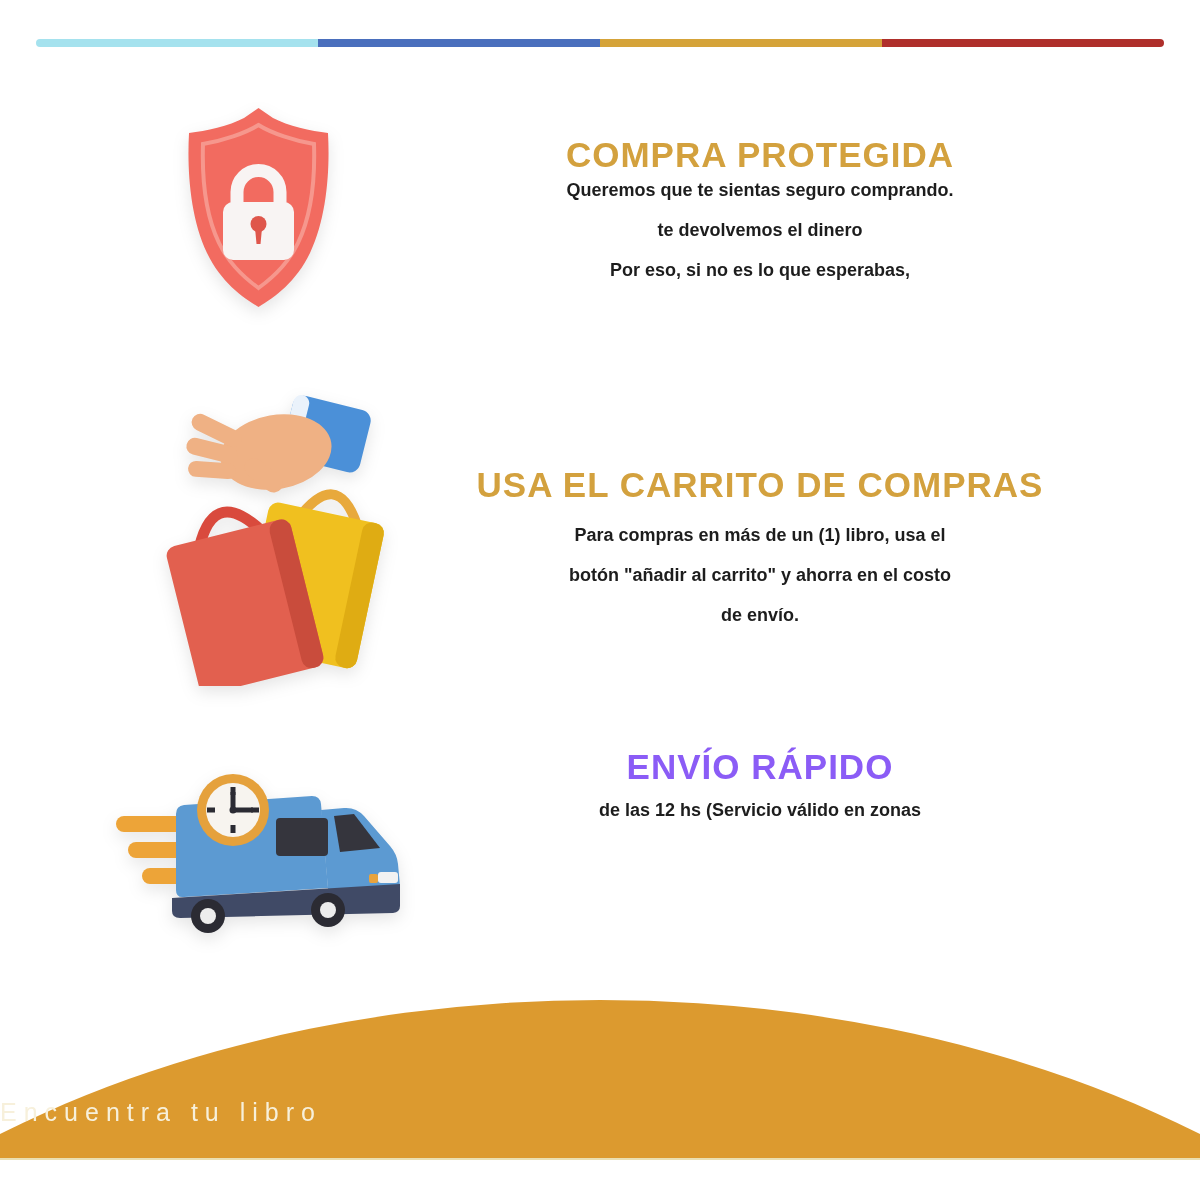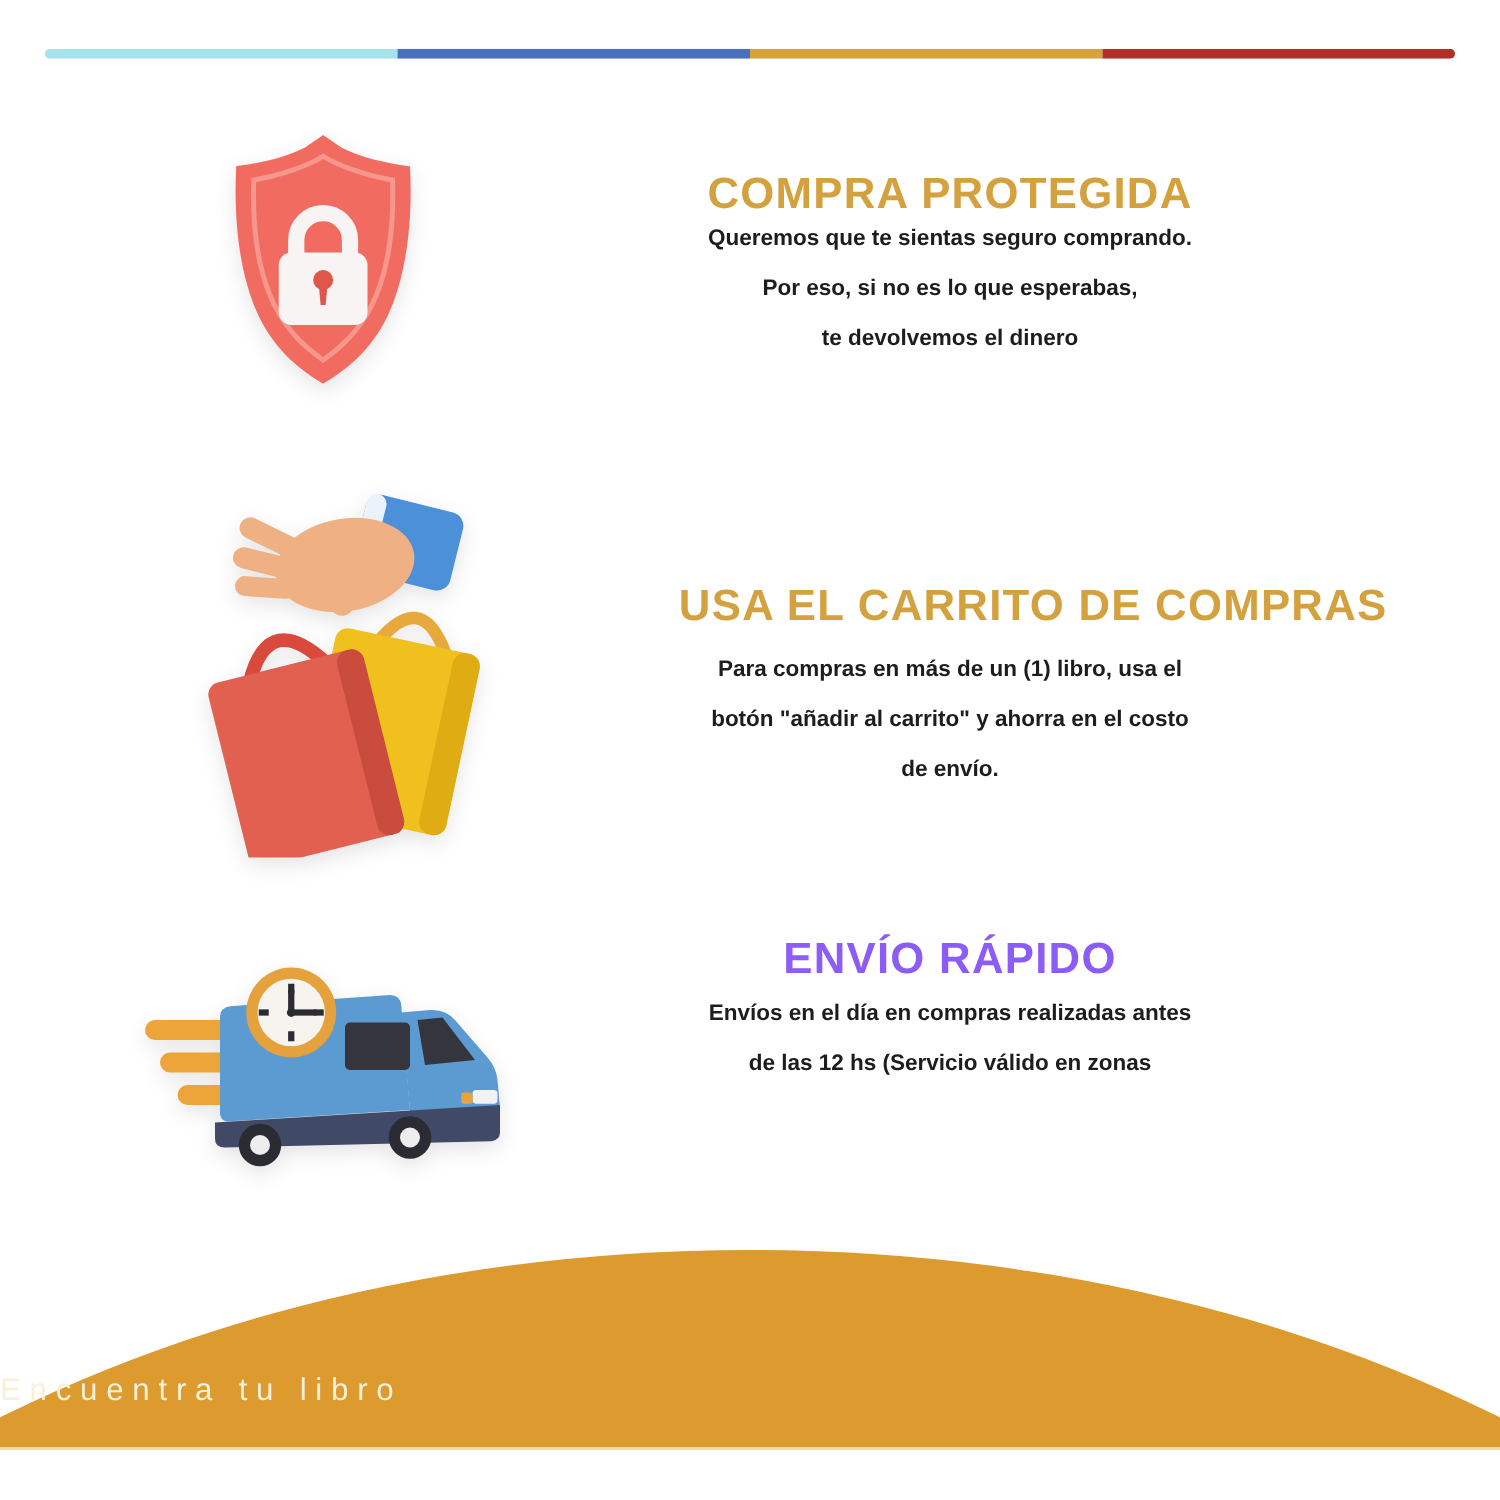--- a/index.html
+++ b/index.html
@@ -55,8 +55,8 @@
   <h2 class="sec-title" style="top: 106px; color: rgb(211, 161, 62);">COMPRA PROTEGIDA</h2>
   <div class="sec-body" style="top:170px;">
     <div class="line">Queremos que te sientas seguro comprando.</div>
+    <div class="line">te devolvemos el dinero</div>
     <div class="line">Por eso, si no es lo que esperabas,</div>
-    <div class="line">te devolvemos el dinero</div>
   </div>
 
   <div class="icon-wrap" style="left:126px;top:394px;">

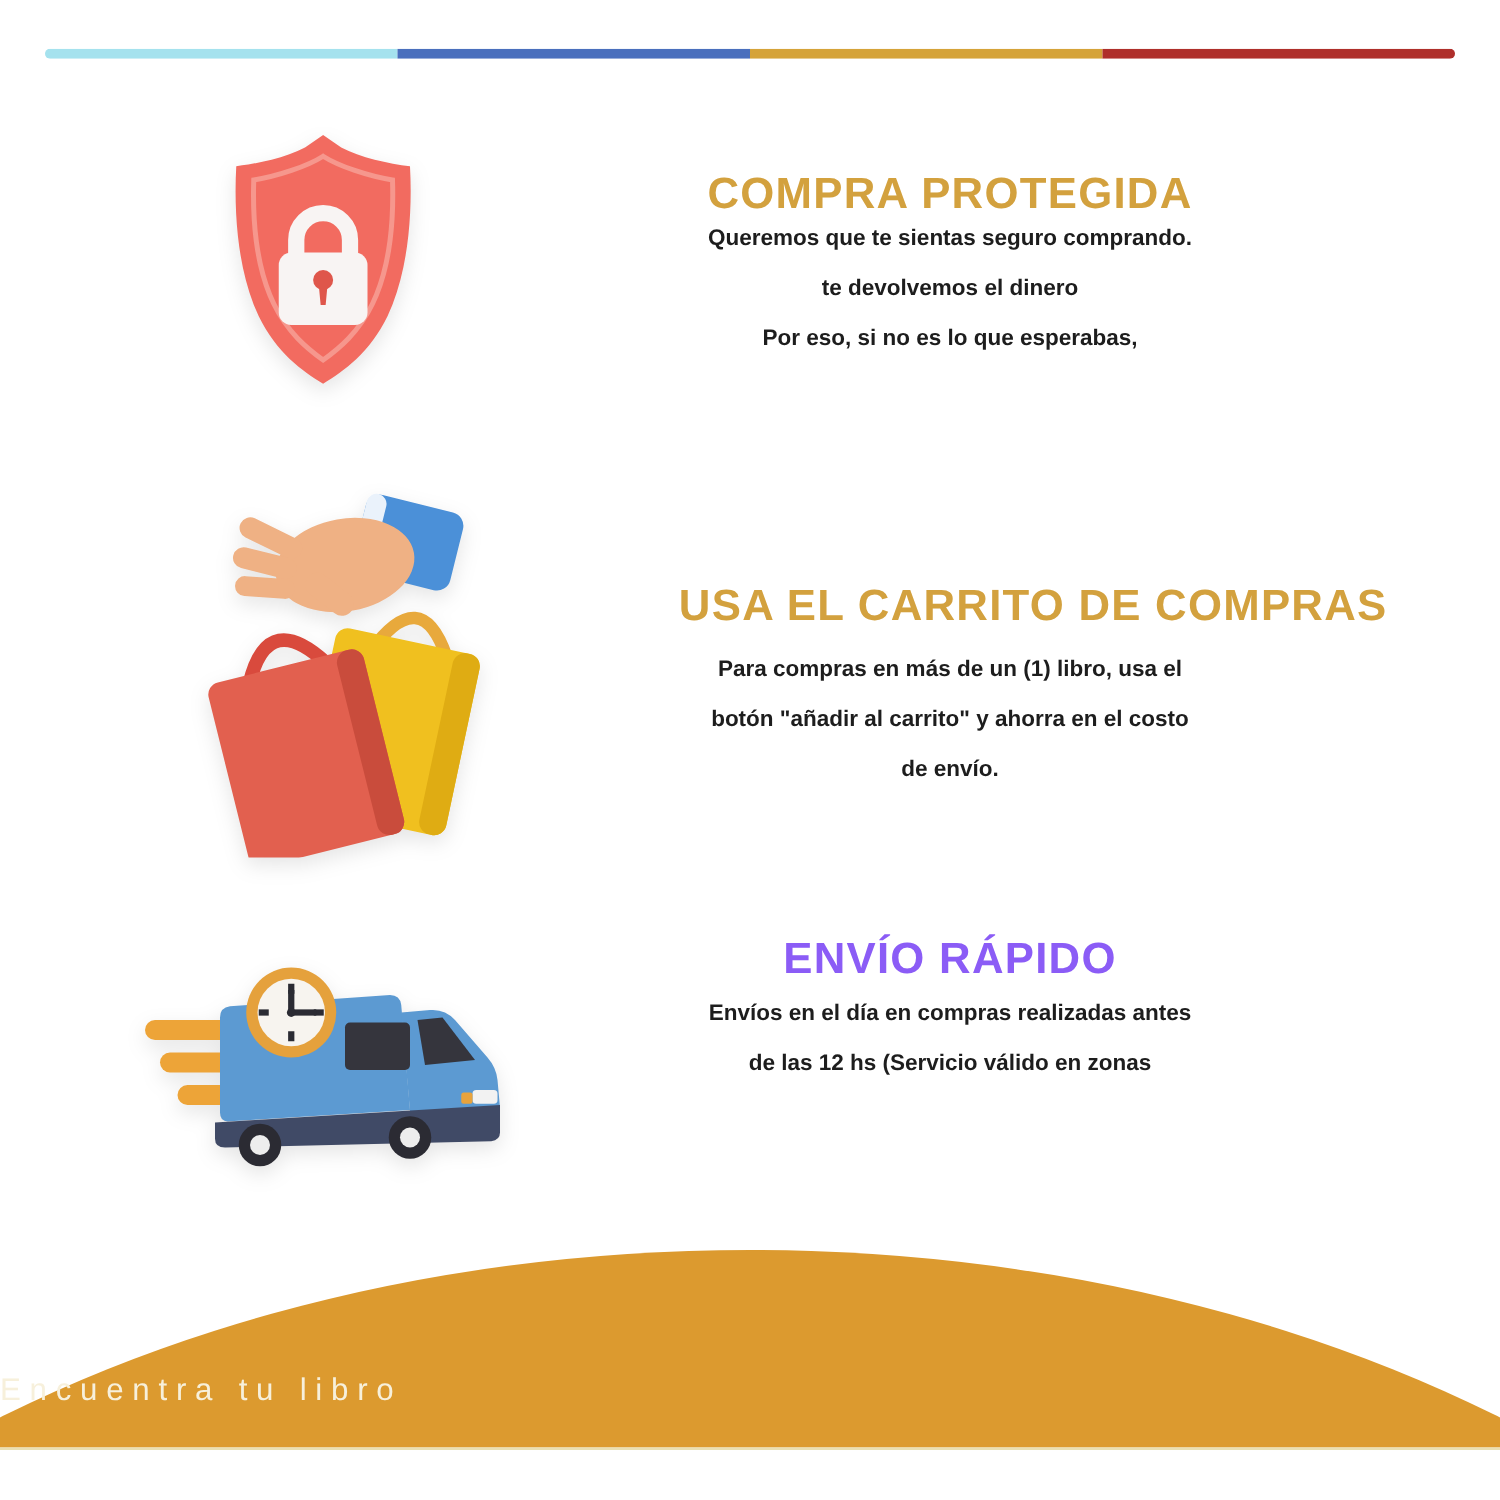--- a/index.html
+++ b/index.html
@@ -88,7 +88,7 @@
       </g>
     </svg>
   </div>
-  <h2 class="sec-title" style="top: 436px; color: rgb(211, 161, 62); text-align: right;">USA EL CARRITO DE COMPRAS</h2>
+  <h2 class="sec-title" style="top: 436px; color: rgb(211, 161, 62);">USA EL CARRITO DE COMPRAS</h2>
   <div class="sec-body" style="top:515px;">
     <div class="line">Para compras en más de un (1) libro, usa el</div>
     <div class="line">botón "añadir al carrito" y ahorra en el costo</div>

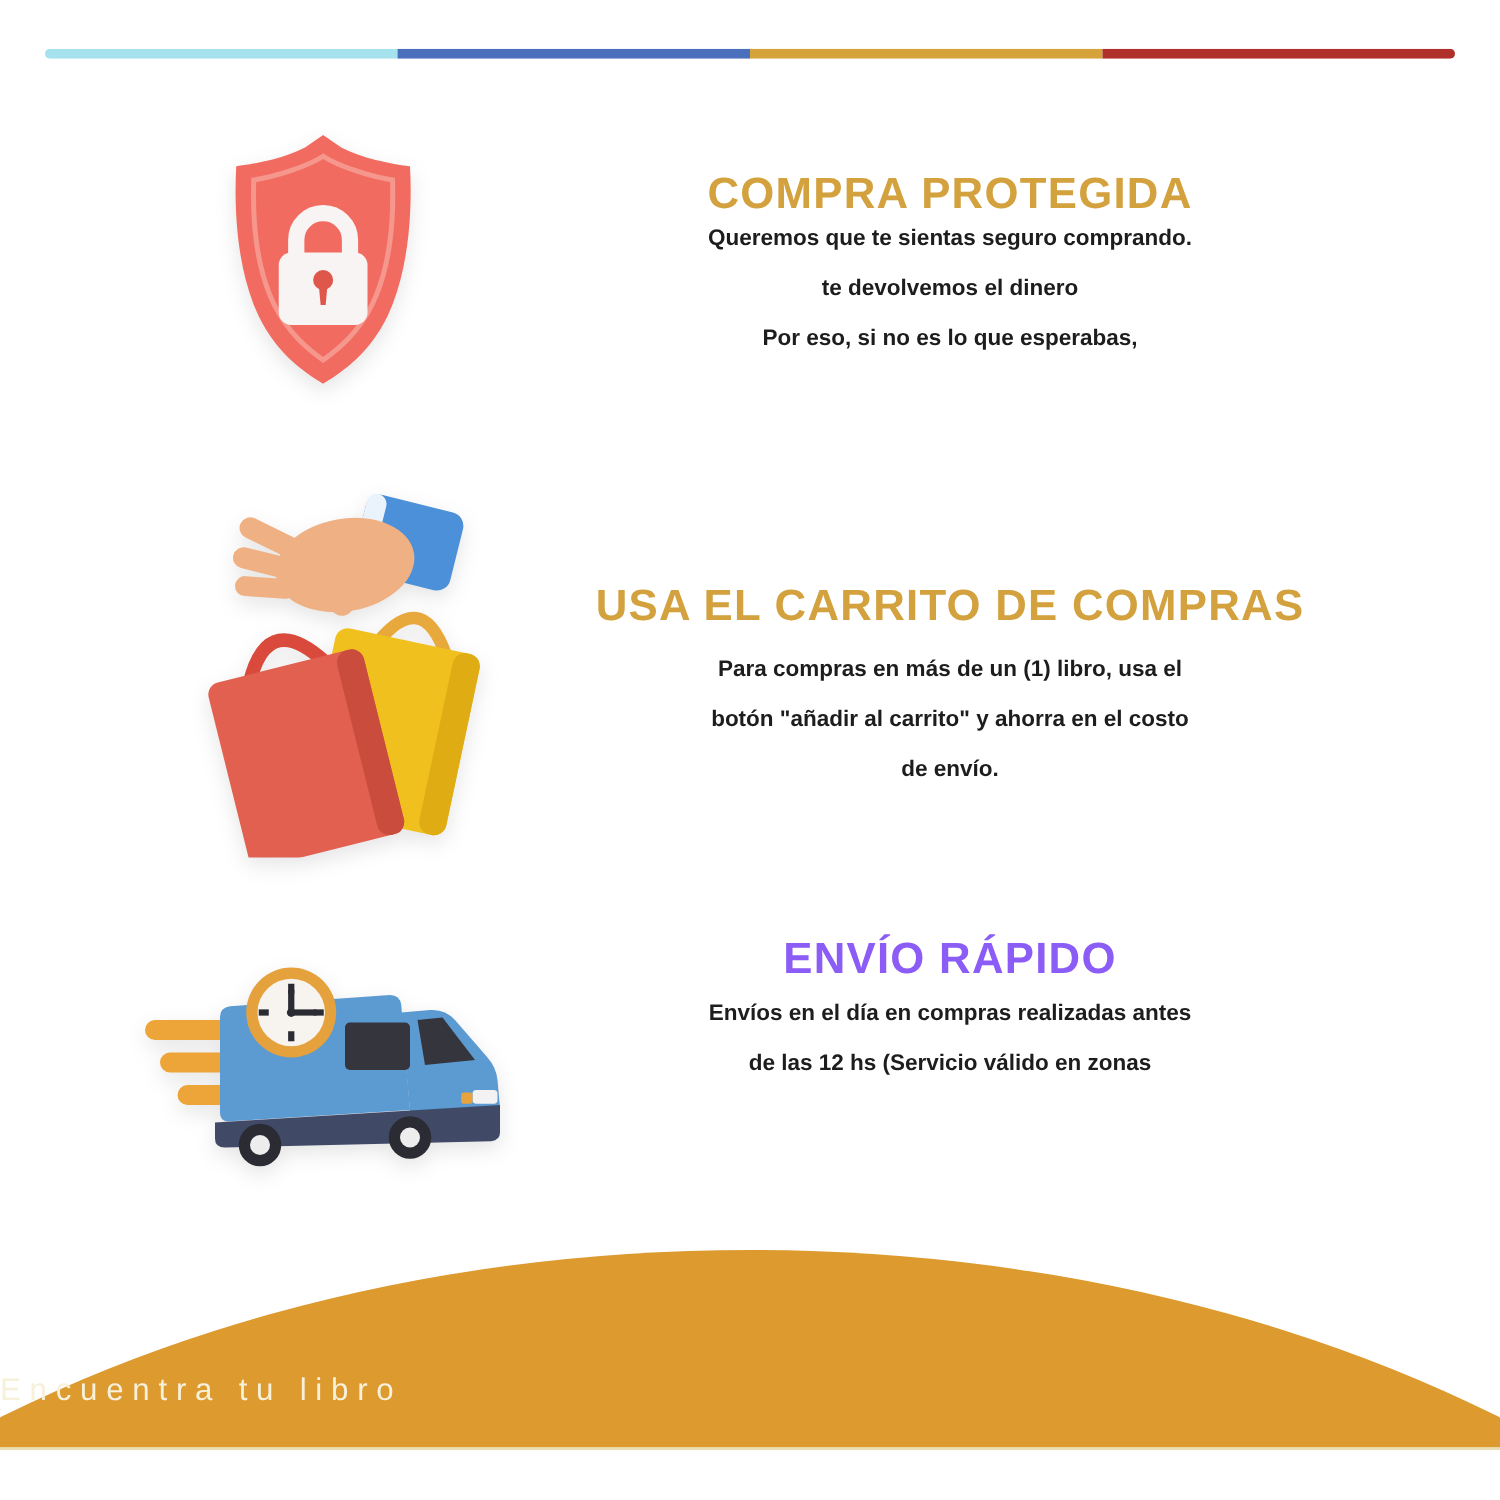--- a/index.html
+++ b/index.html
@@ -128,7 +128,6 @@
   </div>
   <h2 class="sec-title" style="top: 718px; color: #8b5cf6;">ENVÍO RÁPIDO</h2>
   <div class="sec-body" style="top:790px;">
-    <div class="line">Envíos en el día en compras realizadas antes</div>
     <div class="line">de las 12 hs (Servicio válido en zonas</div>
   </div>
 

